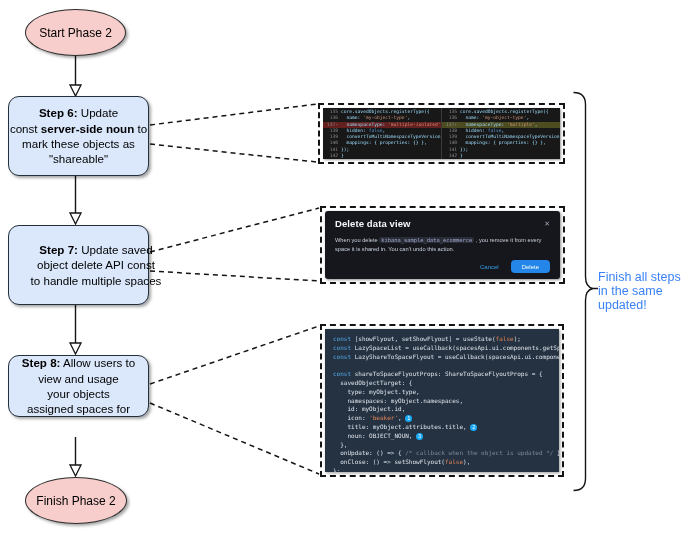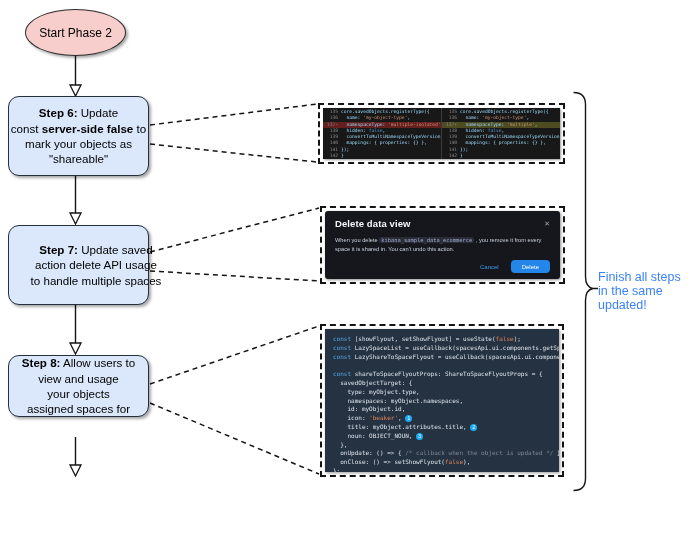--- a/index.html
+++ b/index.html
@@ -116,7 +116,7 @@
     <div class="steplines">
 
     <div class="sline"><span></span><b>Step 6:</b><span> Update</span></div>
-        <div class="sline"><span>const </span><b>server-side false</b><span> to</span></div>
+        <div class="sline"><span>const </span><b>server-side noun</b><span> to</span></div>
         <div class="sline"><span>mark your objects as</span><b></b><span></span></div>
         <div class="sline"><span>"shareable"</span><b></b><span></span></div>
       </div>

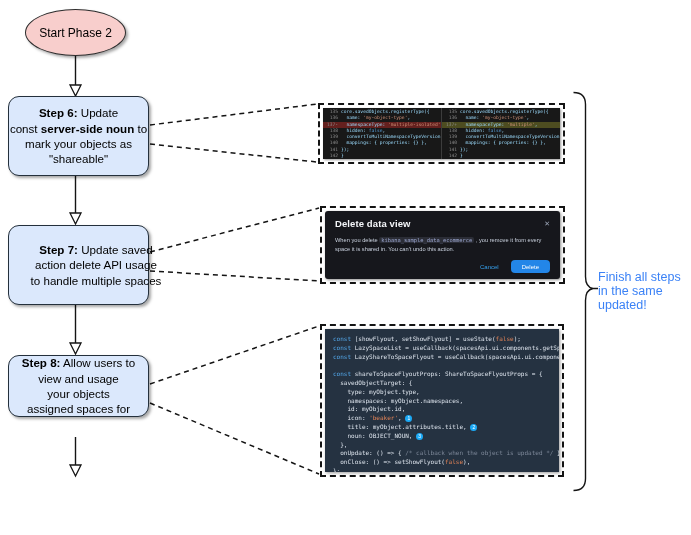--- a/index.html
+++ b/index.html
@@ -117,7 +117,7 @@
 
     <div class="sline"><span></span><b>Step 6:</b><span> Update</span></div>
         <div class="sline"><span>const </span><b>server-side noun</b><span> to</span></div>
-        <div class="sline"><span>mark your objects as</span><b></b><span></span></div>
+        <div class="sline"><span>mark these objects as</span><b></b><span></span></div>
         <div class="sline"><span>"shareable"</span><b></b><span></span></div>
       </div>
   </div>

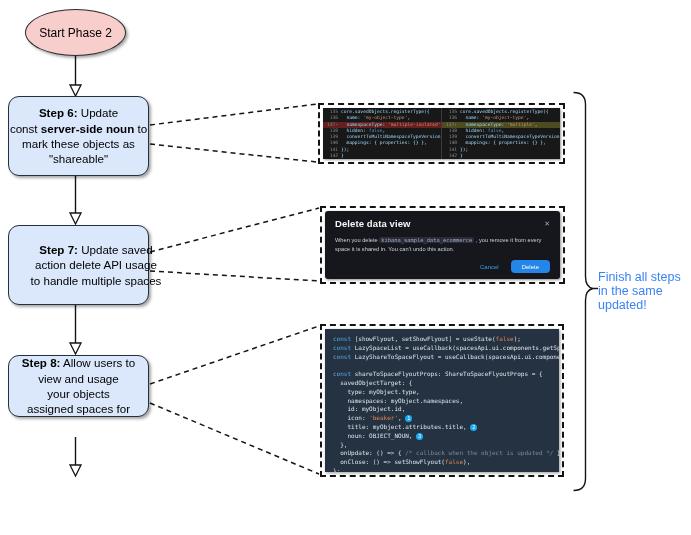--- a/index.html
+++ b/index.html
@@ -126,7 +126,7 @@
     <div class="steplines">
 
     <div class="sline"><span></span><b>Step 7:</b><span> Update saved</span></div>
-        <div class="sline"><span>action delete API usage</span><b></b><span></span></div>
+        <div class="sline"><span>object delete API const</span><b></b><span></span></div>
         <div class="sline"><span>to handle multiple spaces</span><b></b><span></span></div>
       </div>
   </div>

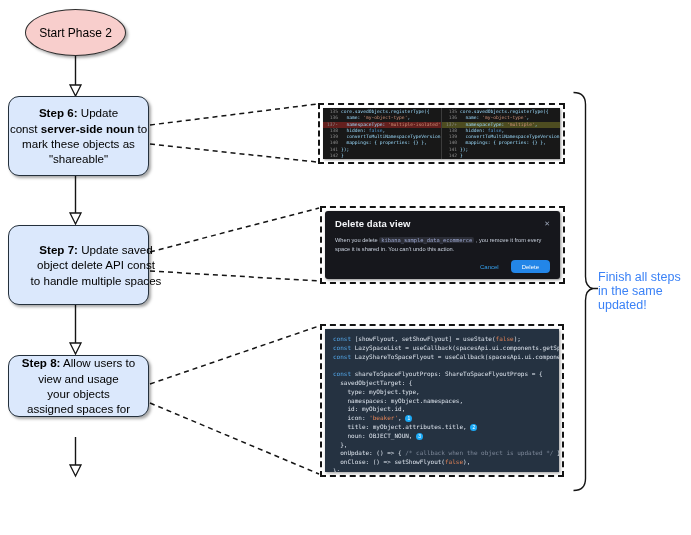--- a/index.html
+++ b/index.html
@@ -141,6 +141,9 @@
       </div>
   </div>
 
+  <div class="ellipse" id="finish-node">
+    <span>Finish Phase 2</span>
+  </div>
 
   <div class="panel" id="panel-diff">
     <div class="diff">

